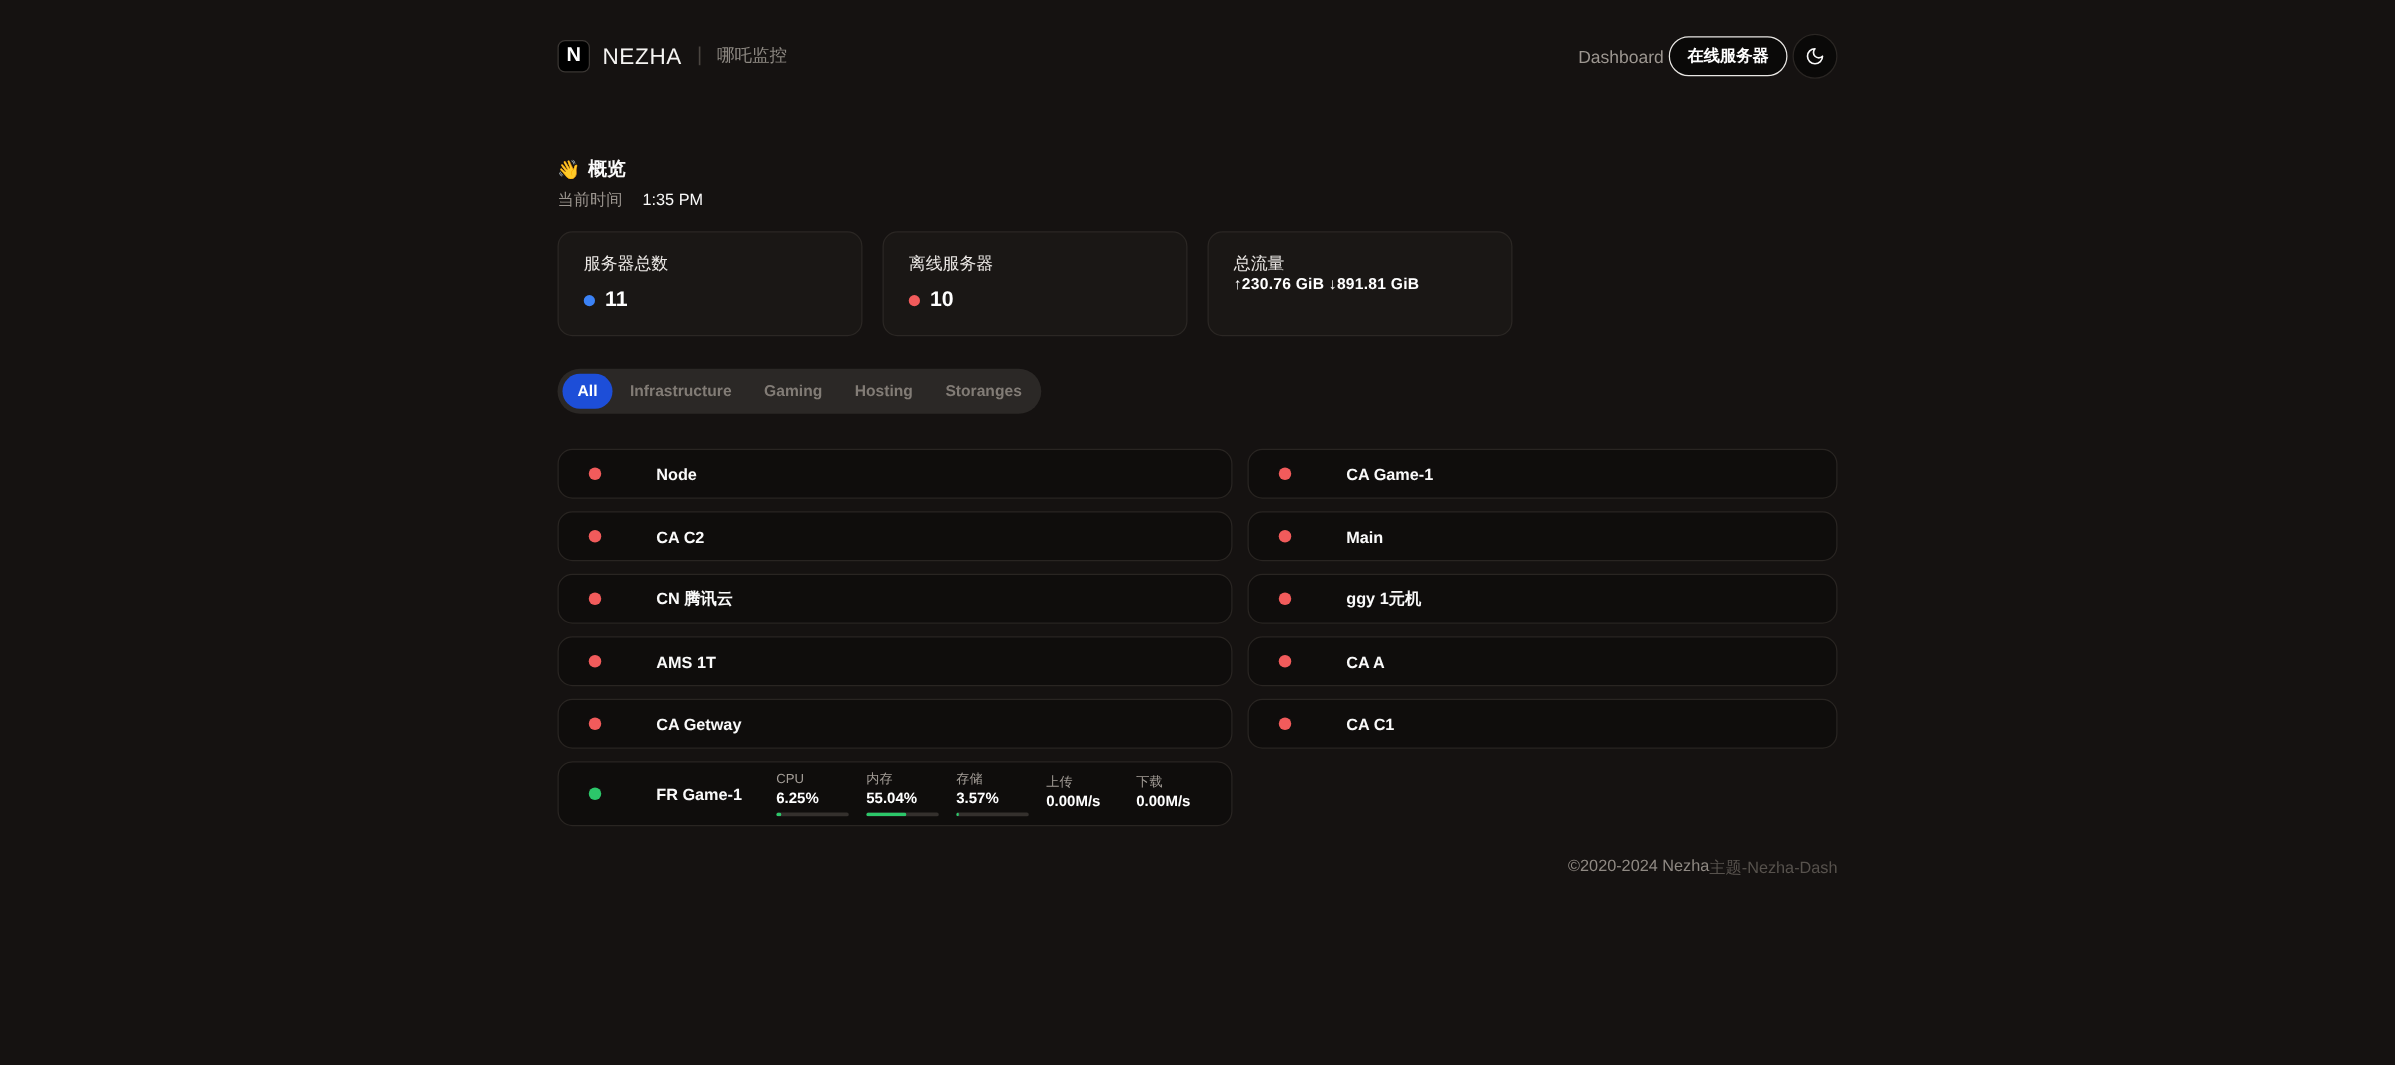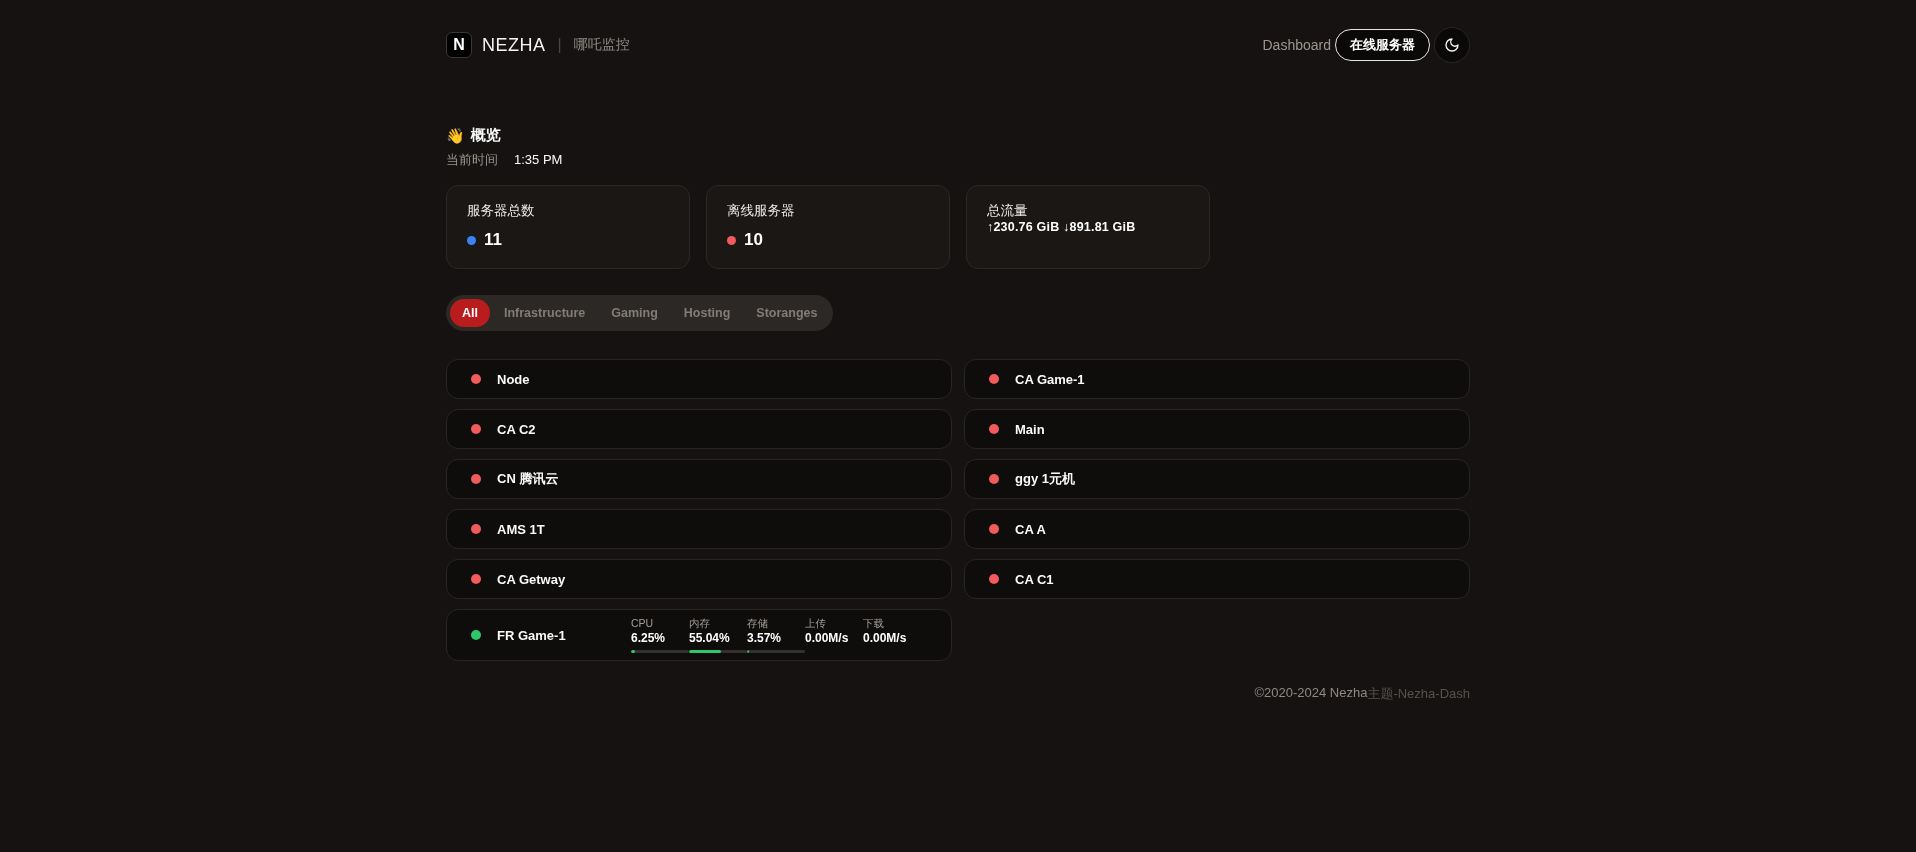--- a/index.html
+++ b/index.html
@@ -74,7 +74,7 @@
     font-size:12.5px; font-weight:600; color:#827c76;
     padding:7px 12px; border-radius:999px; cursor:pointer; white-space:nowrap;
   }
-  .tab.active { background:#b91c1c; color:#fff; }
+  .tab.active { background:#1d4ed8; color:#fff; }
 
   
   .server-grid { display:grid; grid-template-columns:1fr 1fr; gap:10px 12px; margin-top:28px; }

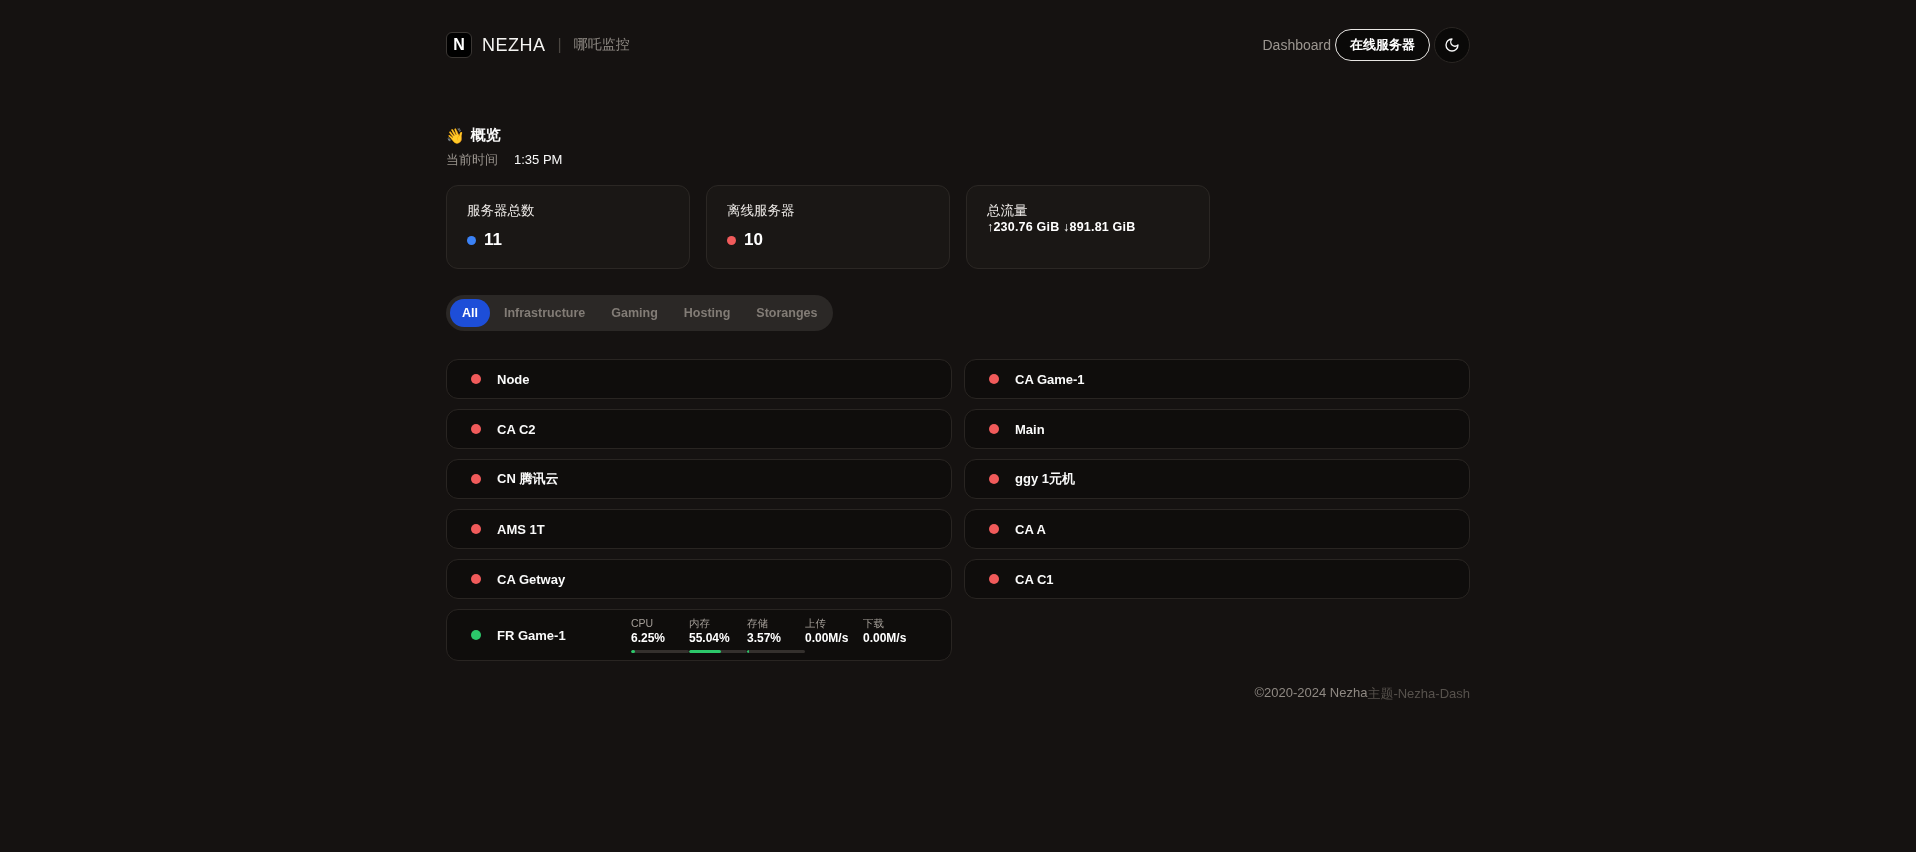--- a/index.html
+++ b/index.html
@@ -84,7 +84,7 @@
     padding:0 18px 0 24px; cursor:pointer;
   }
   .server-row .dot { width:10px; height:10px; border-radius:50%; flex:0 0 auto; }
-  .server-name { font-size:13px; font-weight:700; color:#fafafa; margin-left:16px; }
+  .server-name { font-size:13px; font-weight:700; color:#fafafa; margin-left:44px; }
   .server-row.row-lg { min-height:52px; }
   .row-lg .server-name { width:96px; }
 

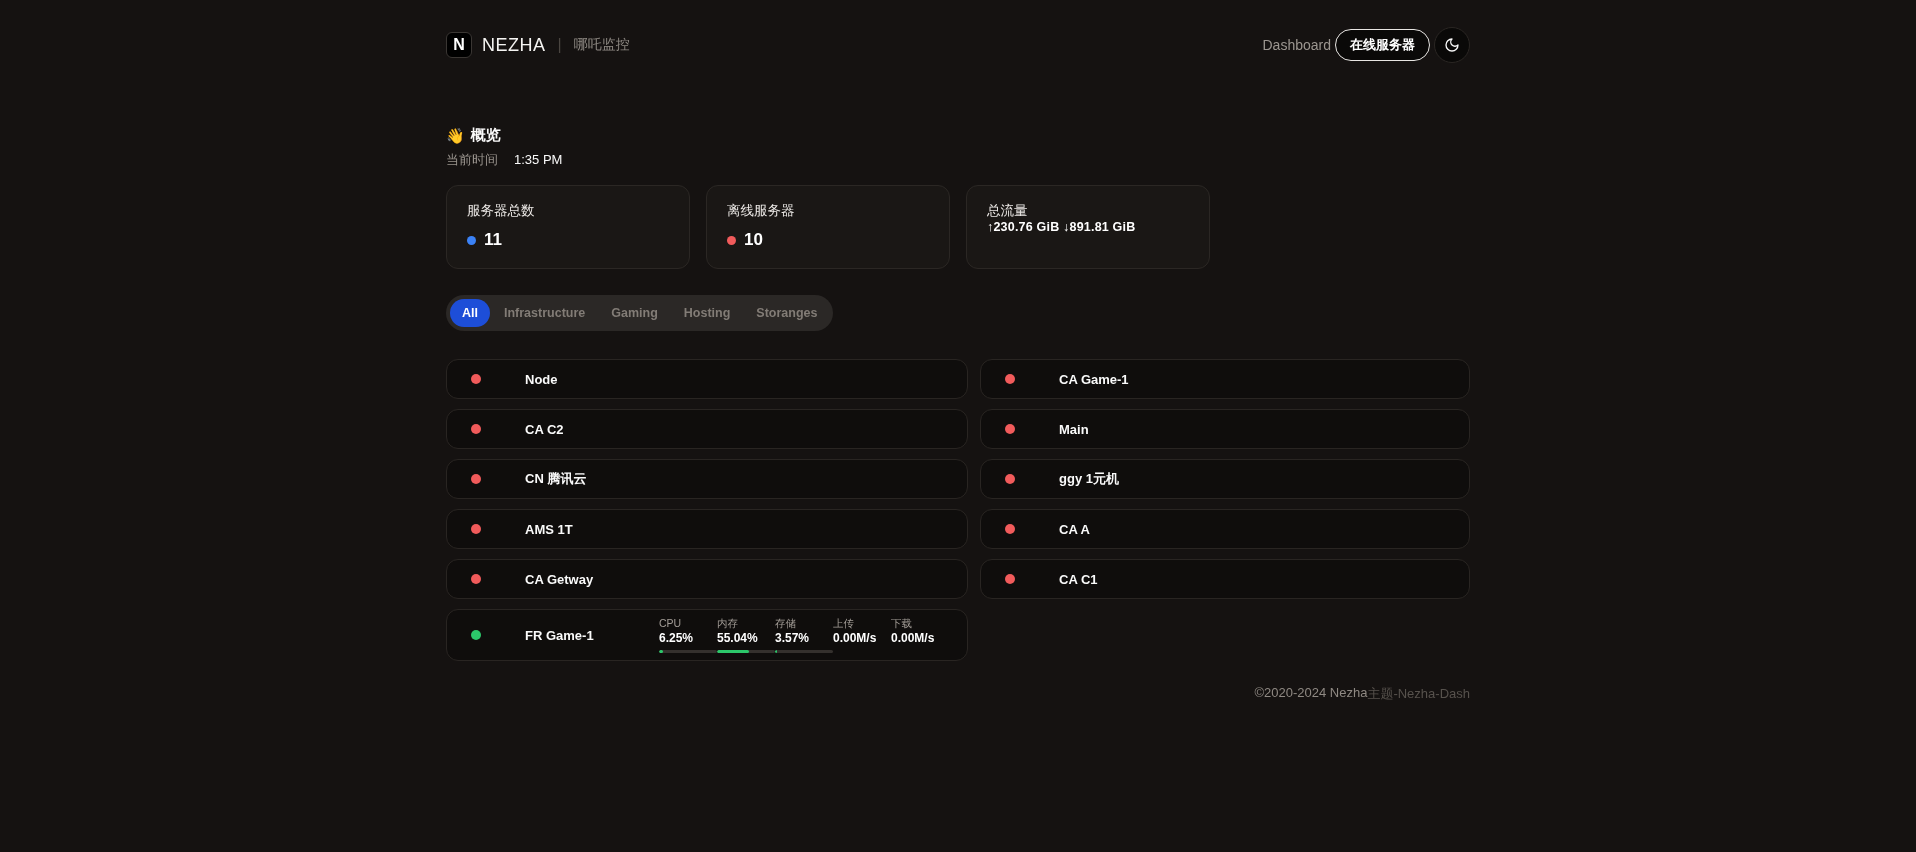--- a/index.html
+++ b/index.html
@@ -88,7 +88,7 @@
   .server-row.row-lg { min-height:52px; }
   .row-lg .server-name { width:96px; }
 
-  .metrics { display:flex; margin-left:38px; align-items:flex-start; }
+  .metrics { display:flex; gap:14px; align-items:center; }
   .metric { width:58px; }
   .metric-label { font-size:10.5px; color:#a39d97; line-height:1.2; }
   .metric-value { font-size:12px; font-weight:700; color:#fff; line-height:1.4; }

